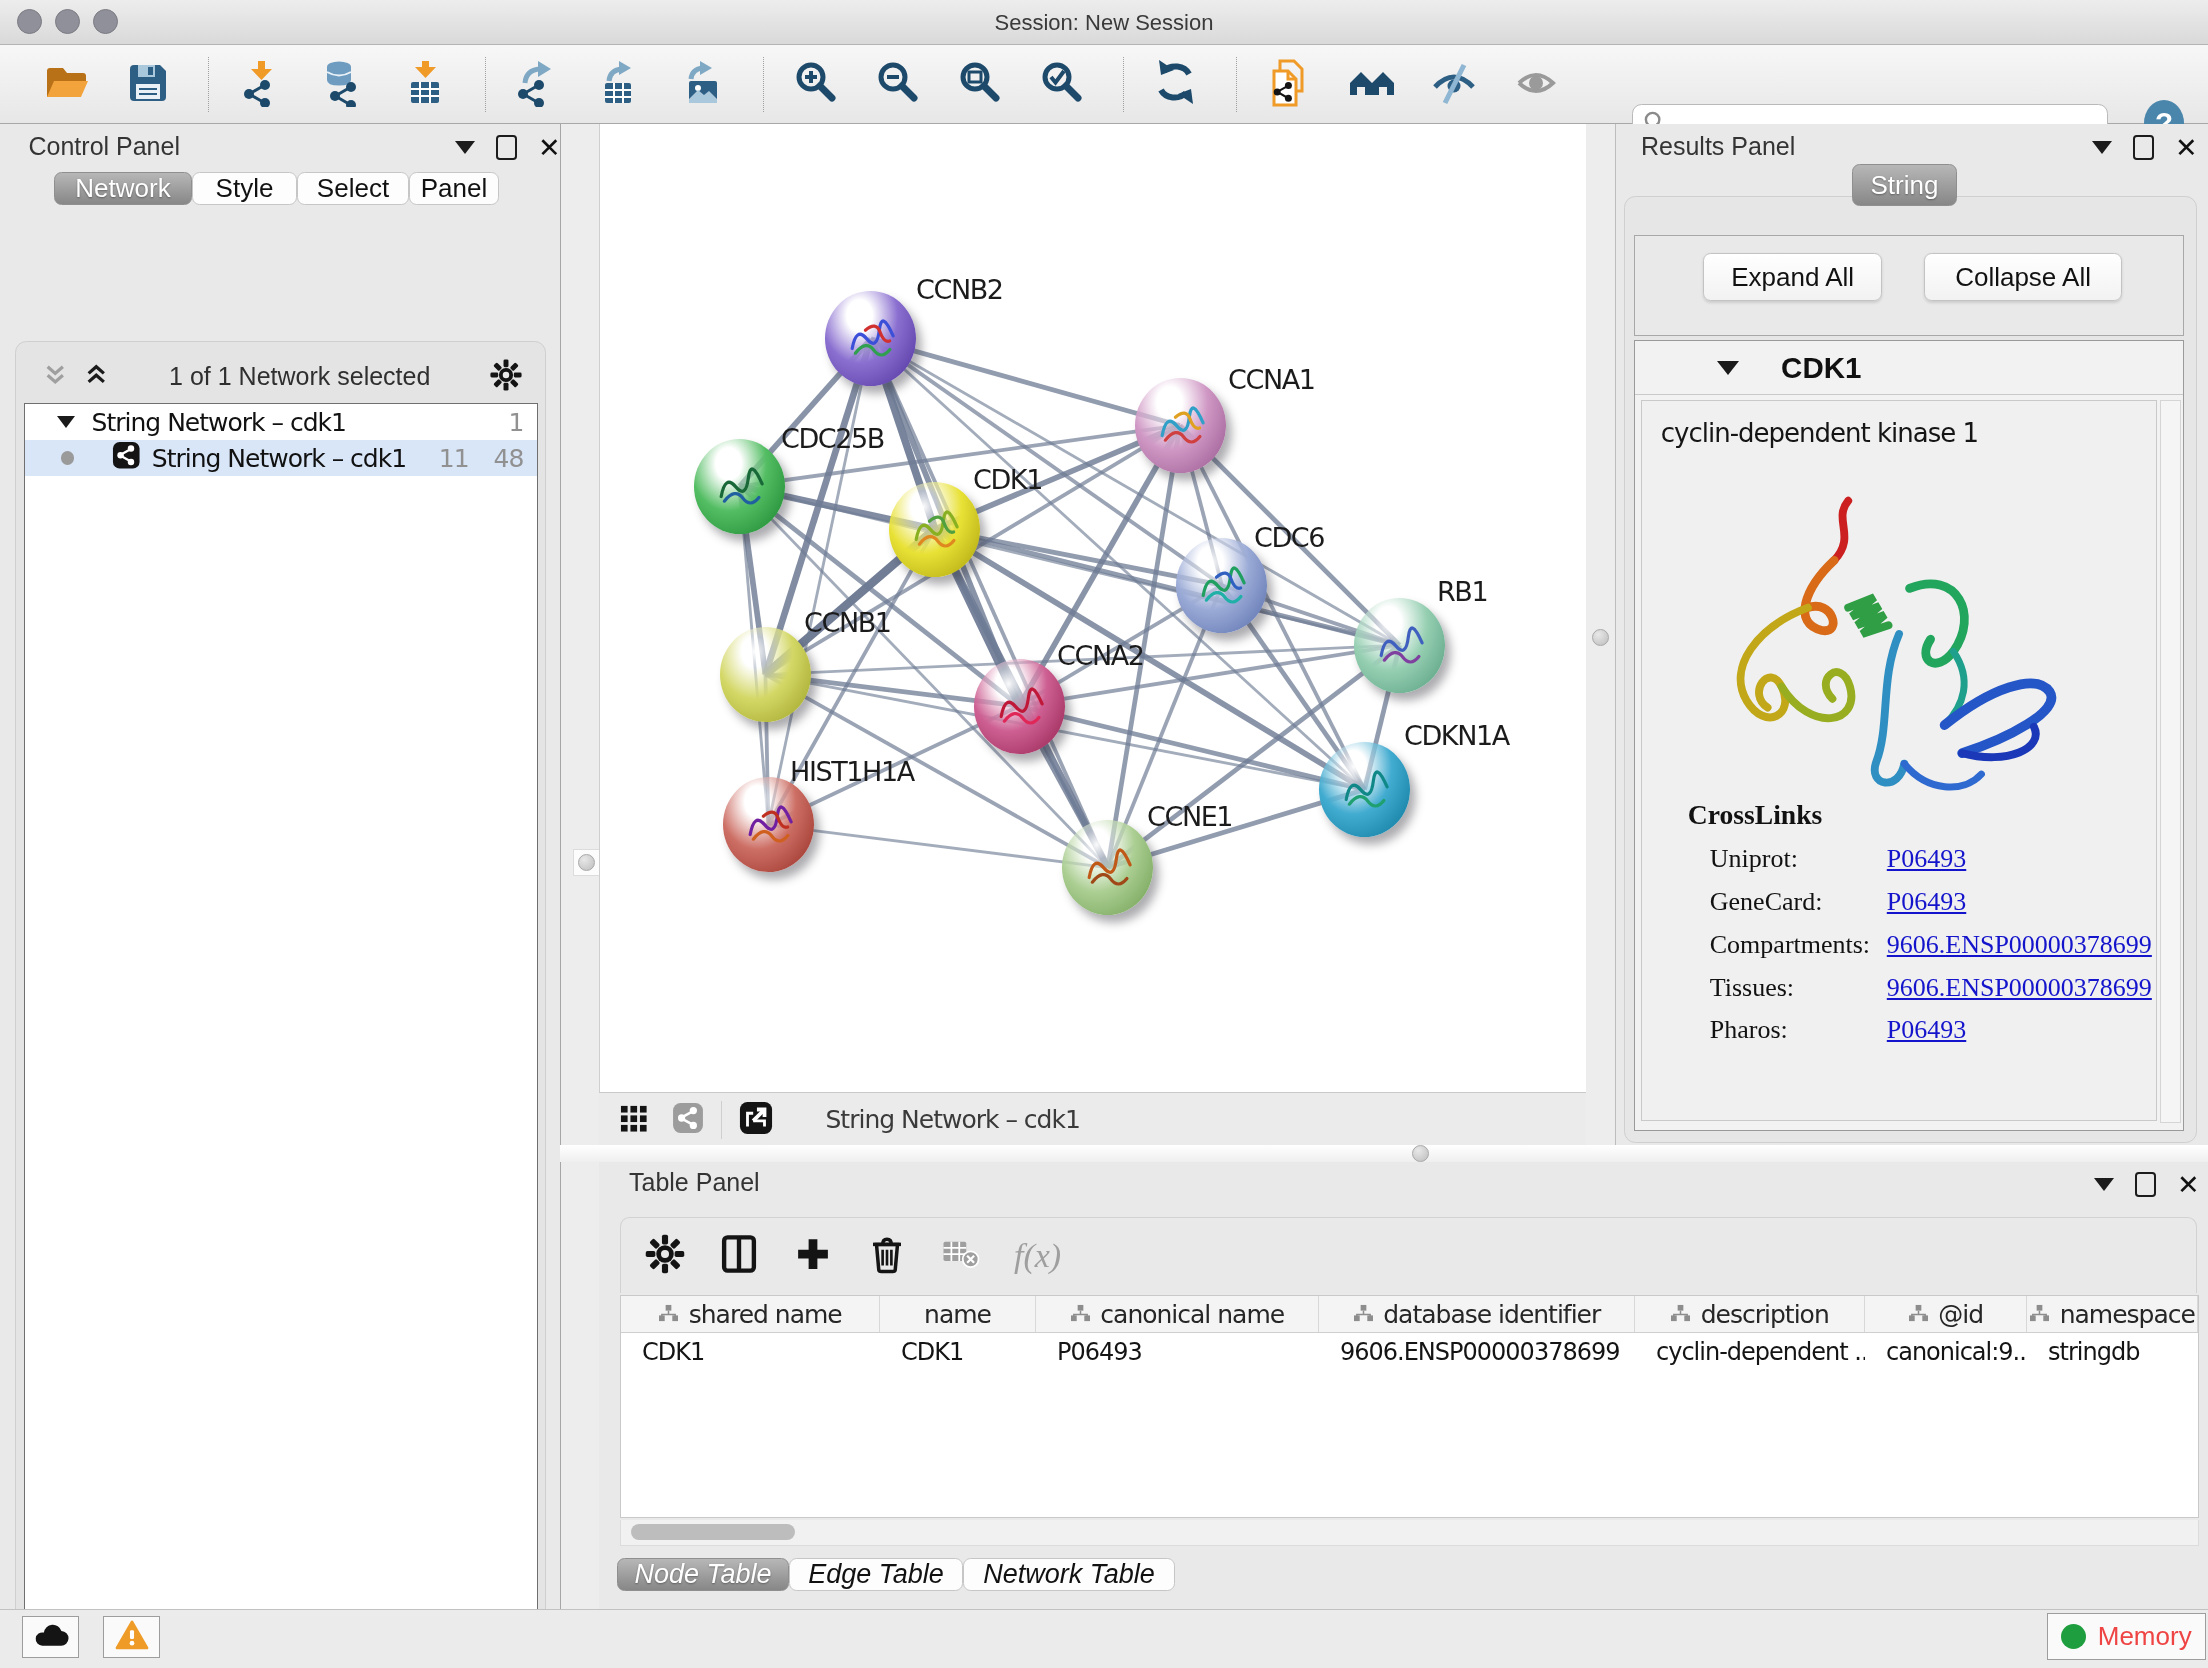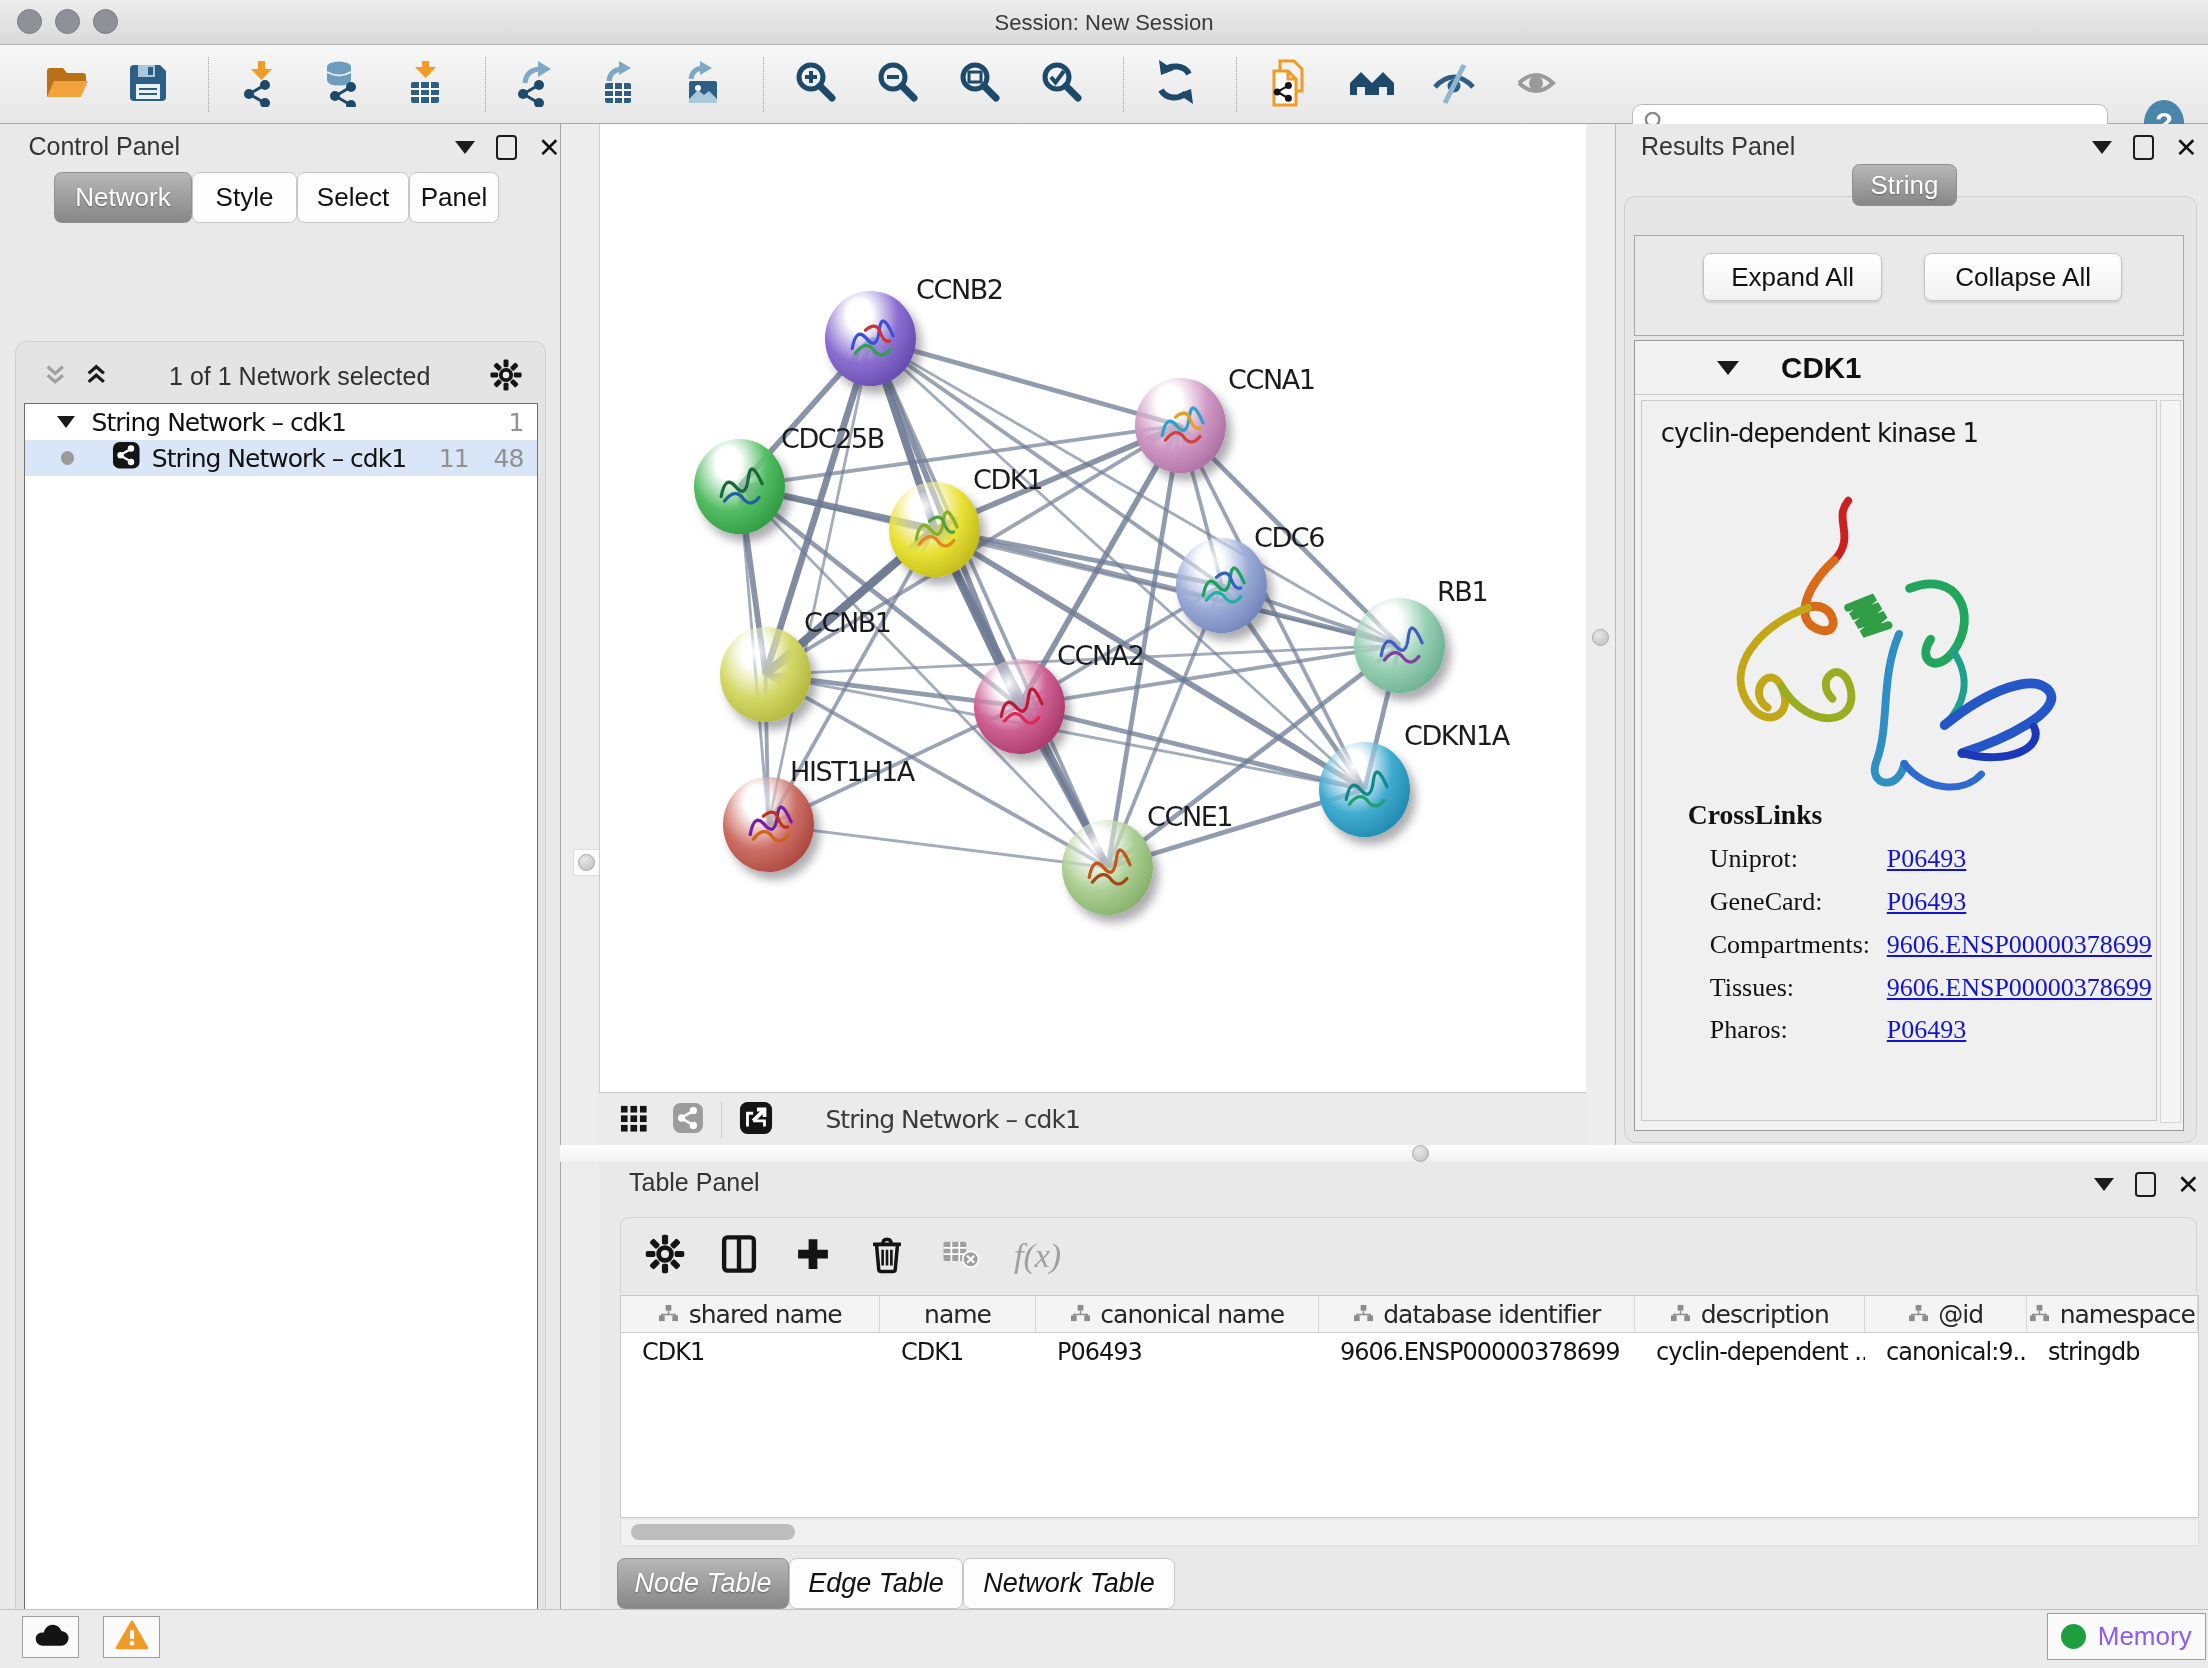--- a/index.html
+++ b/index.html
@@ -34,7 +34,7 @@
     border-top:13.3px solid #1c1c1c;}
   .float-box{width:17px;height:21px;border:2.9px solid #1c1c1c;border-radius:3.8px;}
   .close-x{font-size:27px;font-weight:bold;color:#111;line-height:19px;font-family:"DejaVu Sans",sans-serif;}
-  .jtab{height:51px;box-sizing:border-box;display:flex;align-items:center;justify-content:center;
+  .jtab{height:33px;box-sizing:border-box;display:flex;align-items:center;justify-content:center;
     font-size:26px;border:1px solid #c6c6c6;background:#fdfdfd;color:#111;border-radius:7.6px;cursor:pointer;}
   .jtab.selected{background:linear-gradient(#b7b7b7,#878787);color:#fff;border-color:#8f8f8f;
     text-shadow:0 1px 1.9px rgba(0,0,0,.35);}

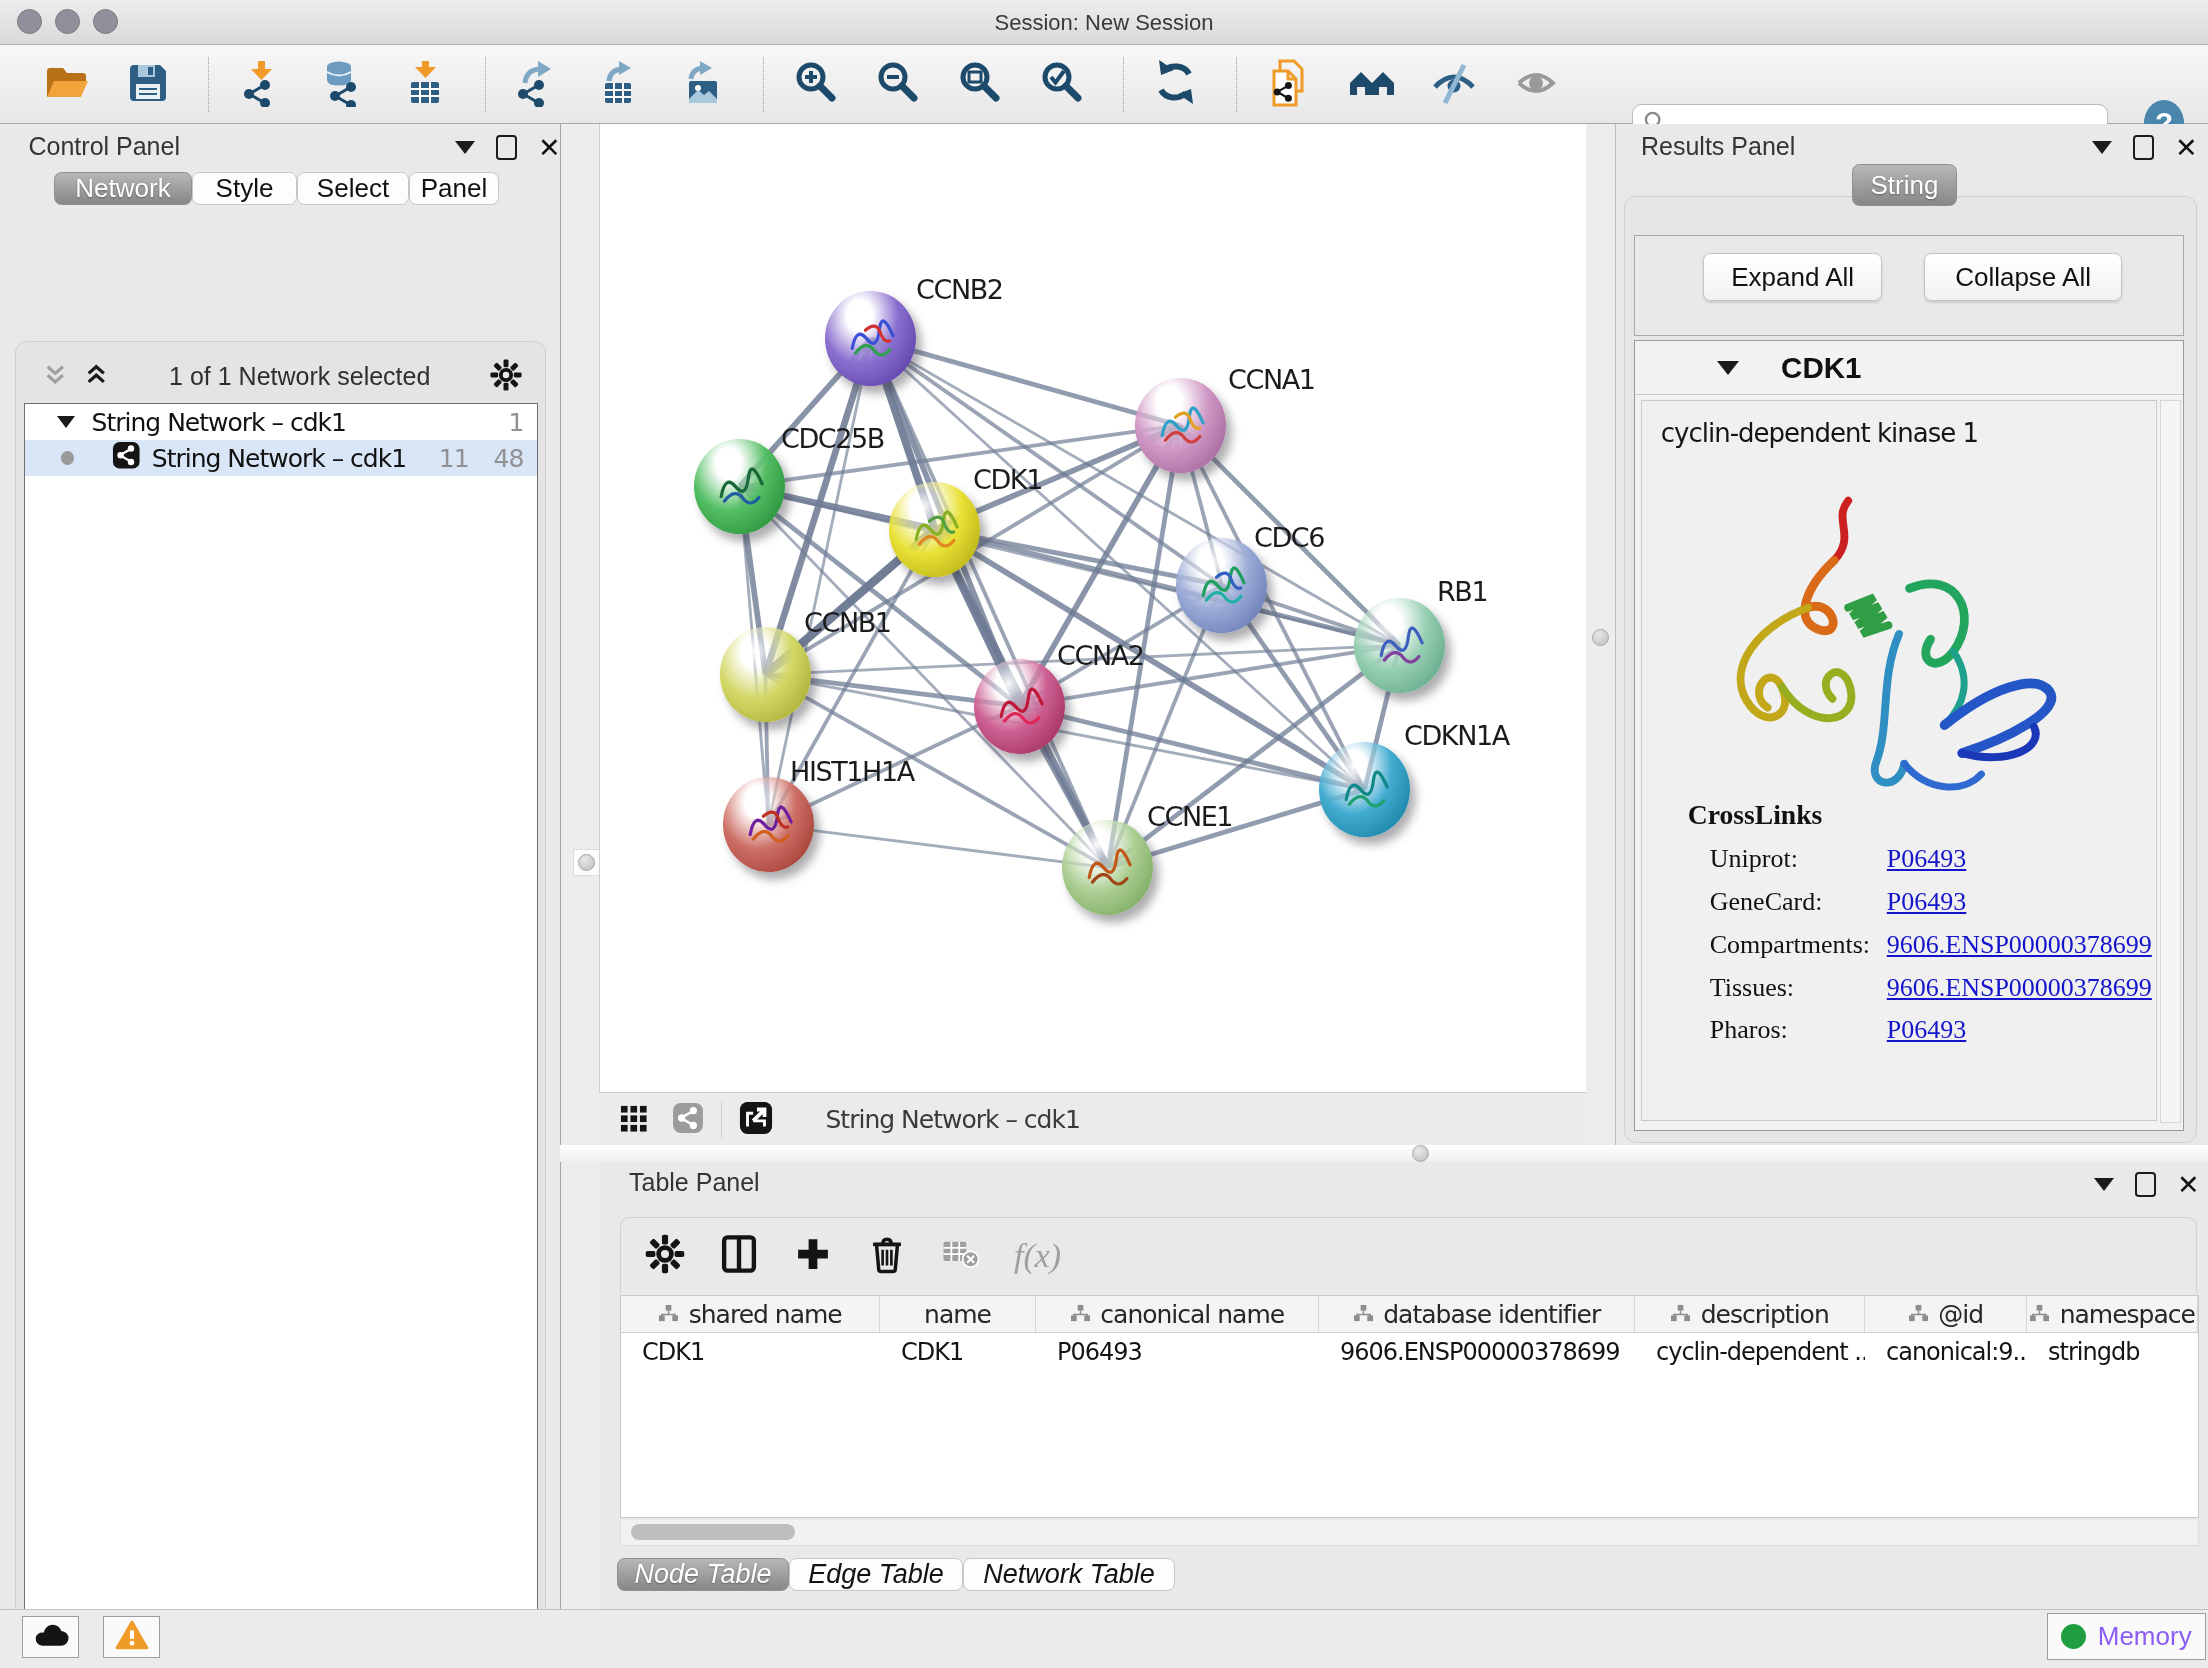--- a/index.html
+++ b/index.html
@@ -115,7 +115,7 @@
     display:flex;align-items:center;justify-content:center;cursor:pointer;}
   .memory-btn{position:absolute;left:2047px;top:2.9px;width:157px;height:45px;background:#fafafa;
     border:1.9px solid #9d9d9d;display:flex;align-items:center;justify-content:center;gap:11.4px;
-    font-size:26px;color:#8b5cf6;cursor:pointer;}
+    font-size:26px;color:#ef4444;cursor:pointer;}
   .mem-dot{width:25px;height:25px;border-radius:50%;}
 </style>
 </head>

